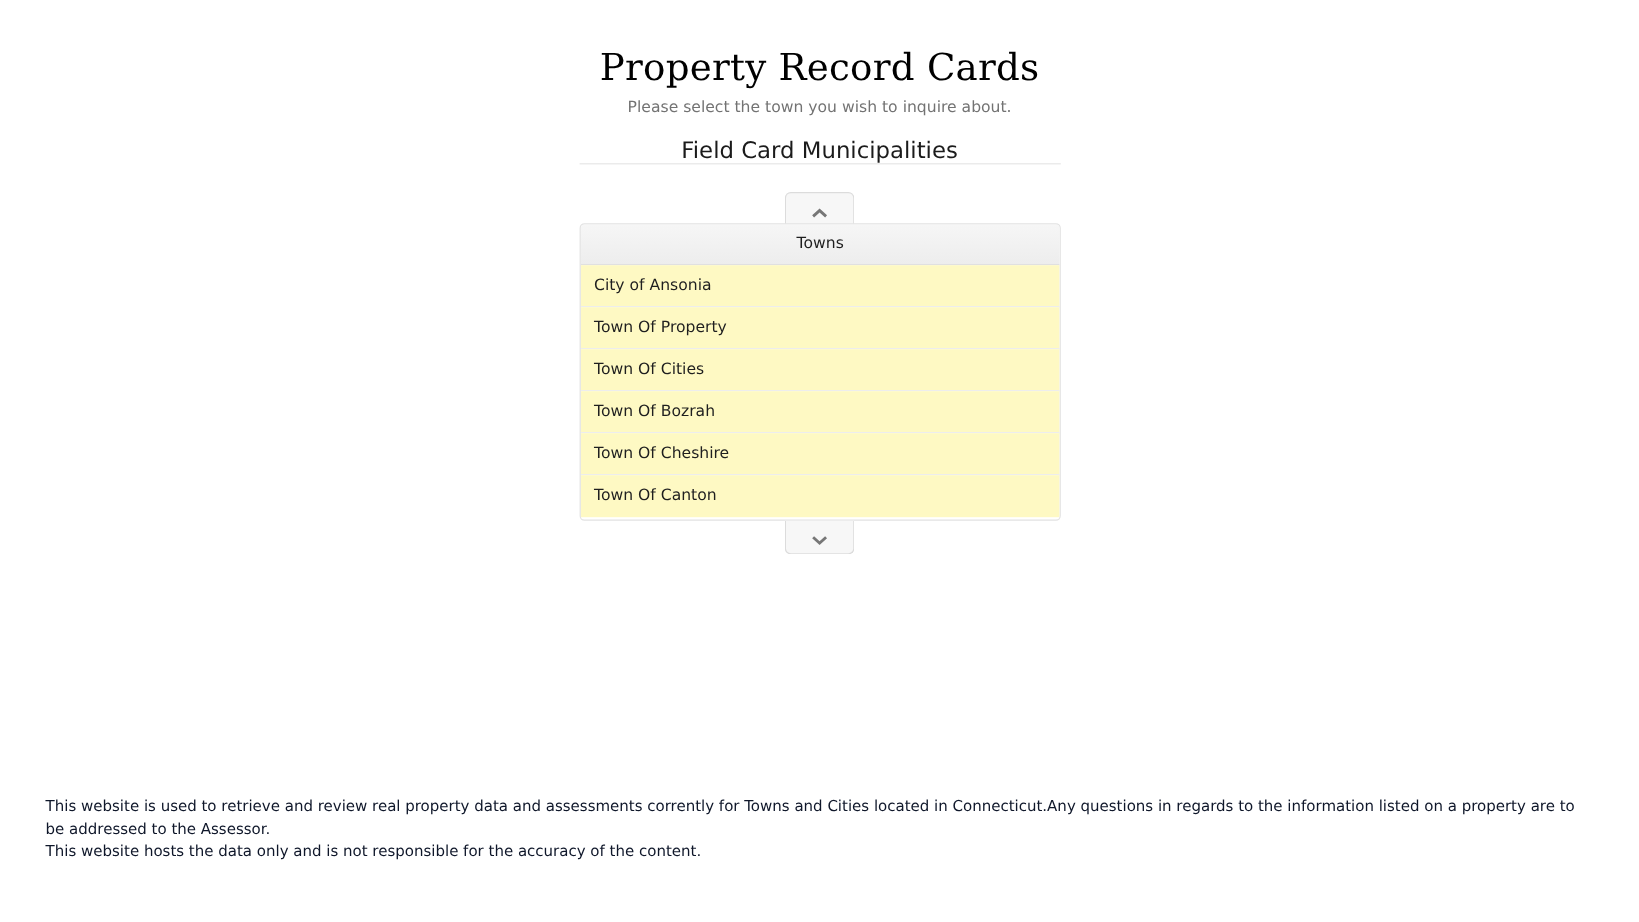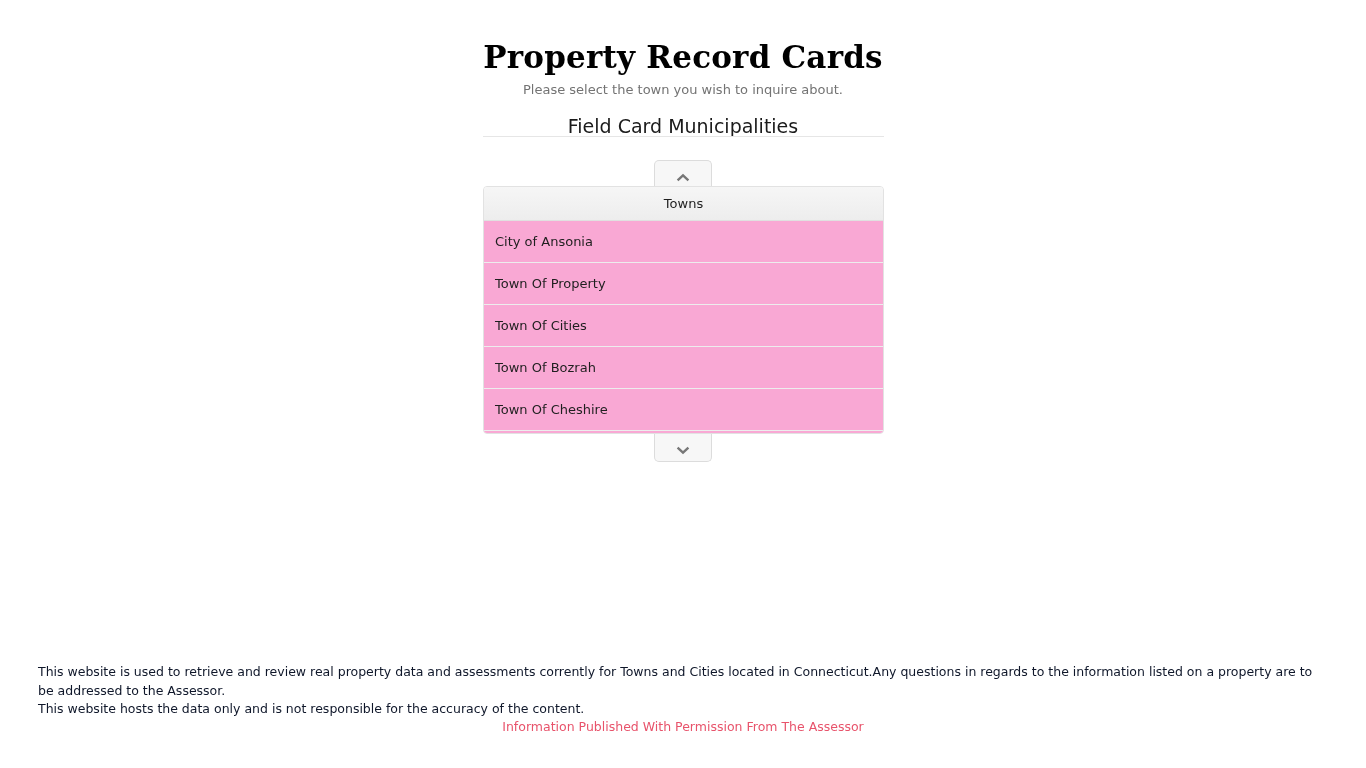--- a/index.html
+++ b/index.html
@@ -35,7 +35,7 @@
     margin: 0;
     padding-top: 38px;
     font-family: "DejaVu Serif", "Liberation Serif", serif;
-    font-weight: bold;
+    font-weight: normal;
     font-size: 31px;
     line-height: 38px;
     letter-spacing: 0.2px;

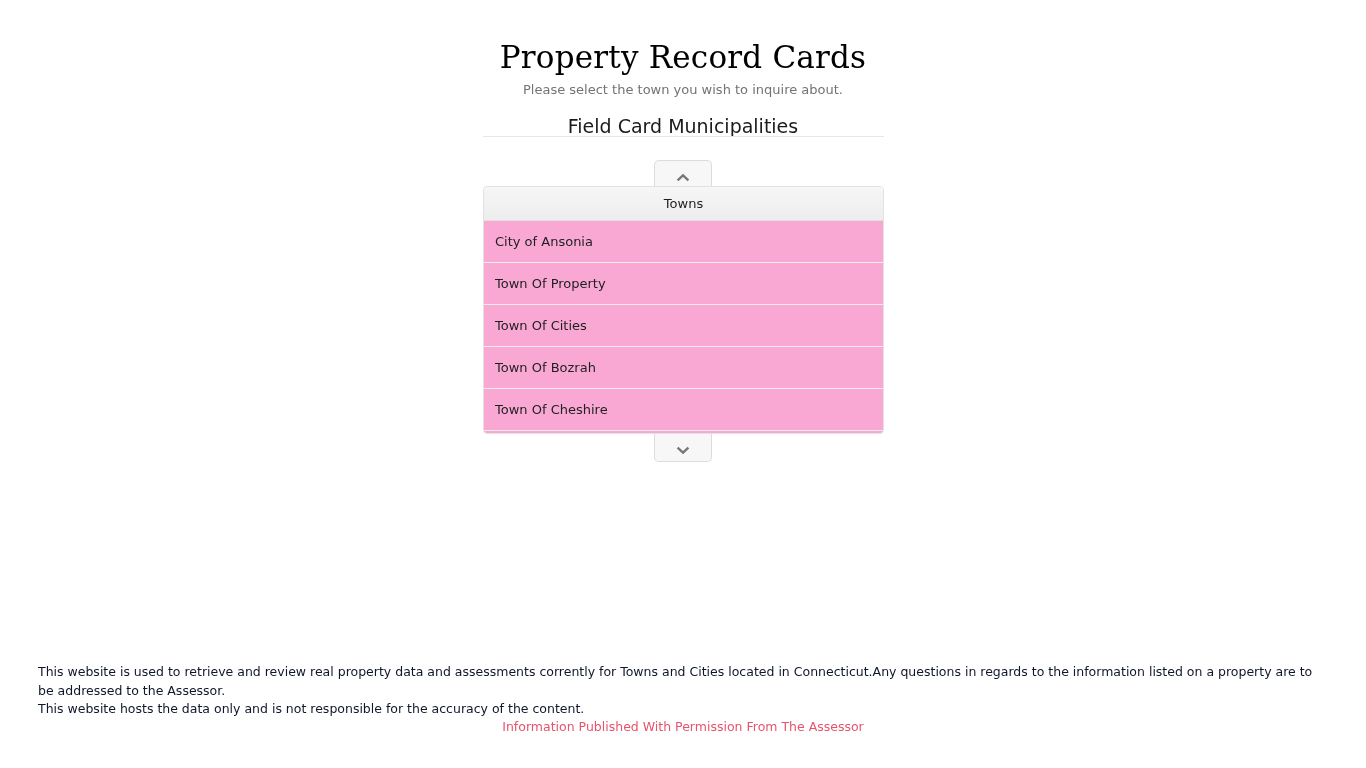--- a/index.html
+++ b/index.html
@@ -124,7 +124,7 @@
     font-family: "DejaVu Sans", sans-serif;
   }
   .towns-row {
-    height: 42px;
+    height: 35px;
     box-sizing: border-box;
     border-bottom: 1px solid #ededed;
     display: flex;
@@ -132,7 +132,7 @@
     padding-left: 11px;
     font-size: 13px;
     color: #1f1f1f;
-    background: #f9a8d4;
+    background: #fef9c3;
     cursor: pointer;
     font-family: "DejaVu Sans", sans-serif;
   }

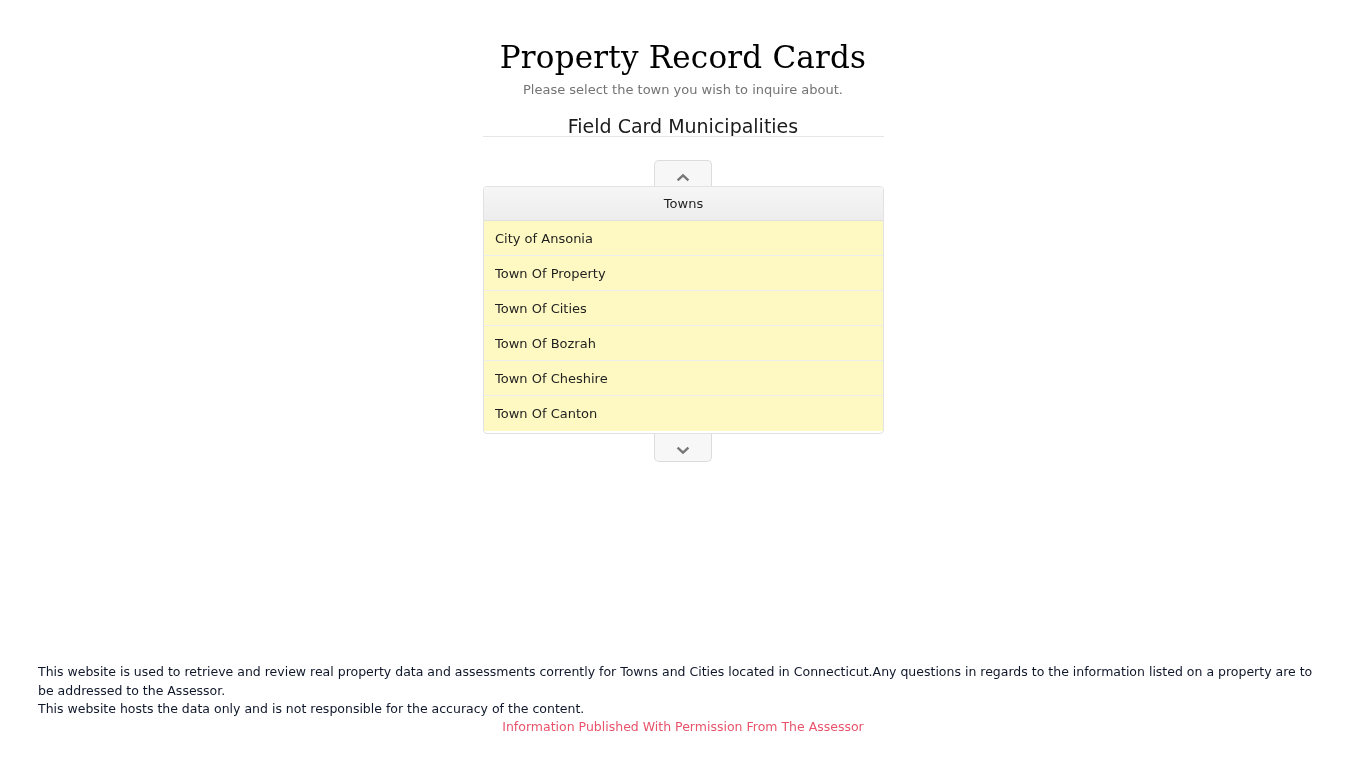--- a/index.html
+++ b/index.html
@@ -209,9 +209,6 @@
     <p class="footer-line">This website hosts the data only and is not responsible for the accuracy of the content.</p>
   </div>
 
-  <div class="permission-text">
-    <span style="color: rgb(232, 83, 107);">Information Published With Permission From The Assessor</span>
-  </div>
 
 </div>
 

